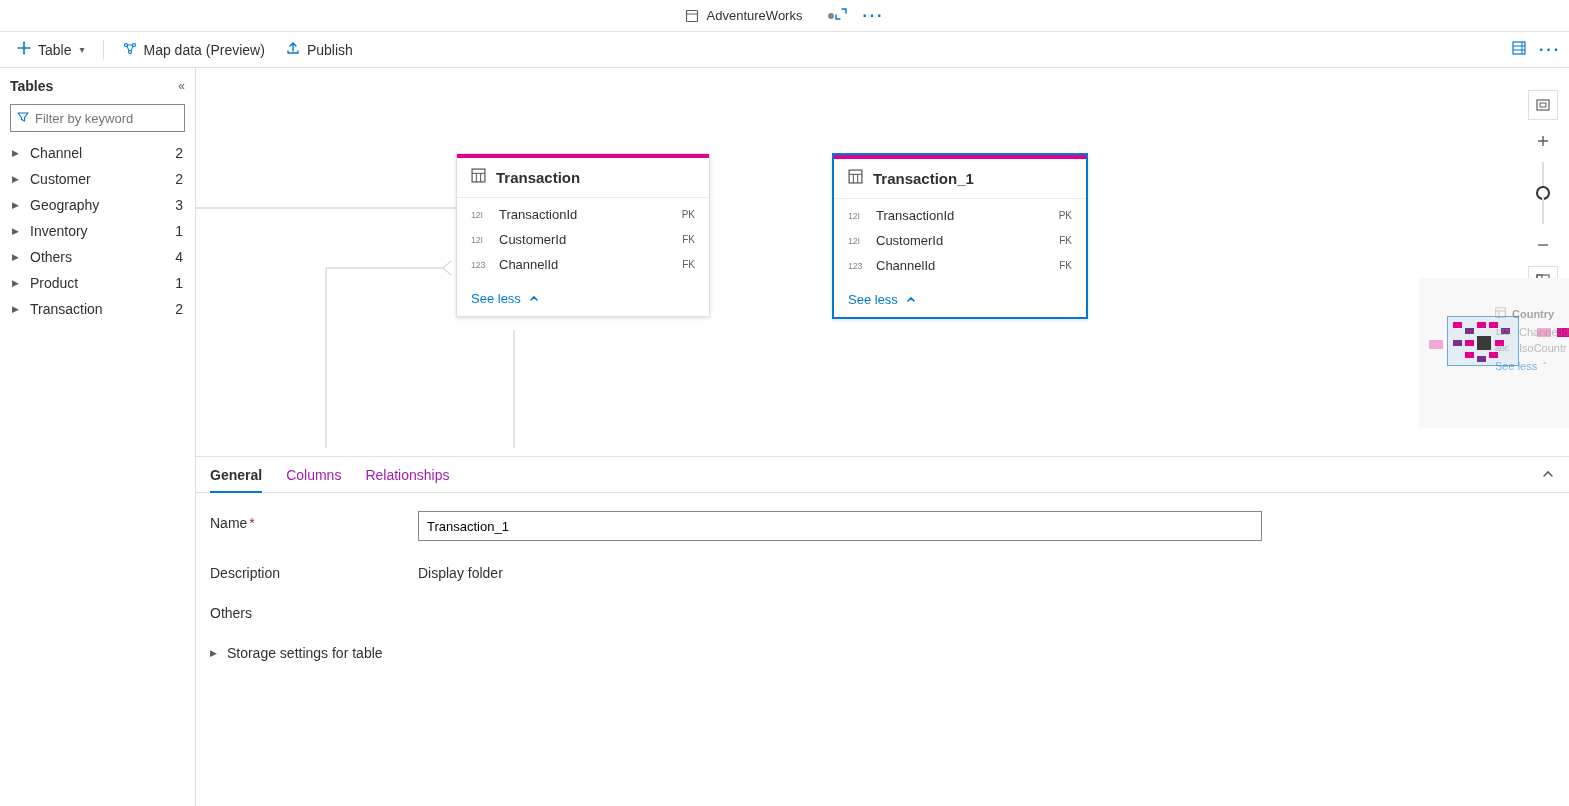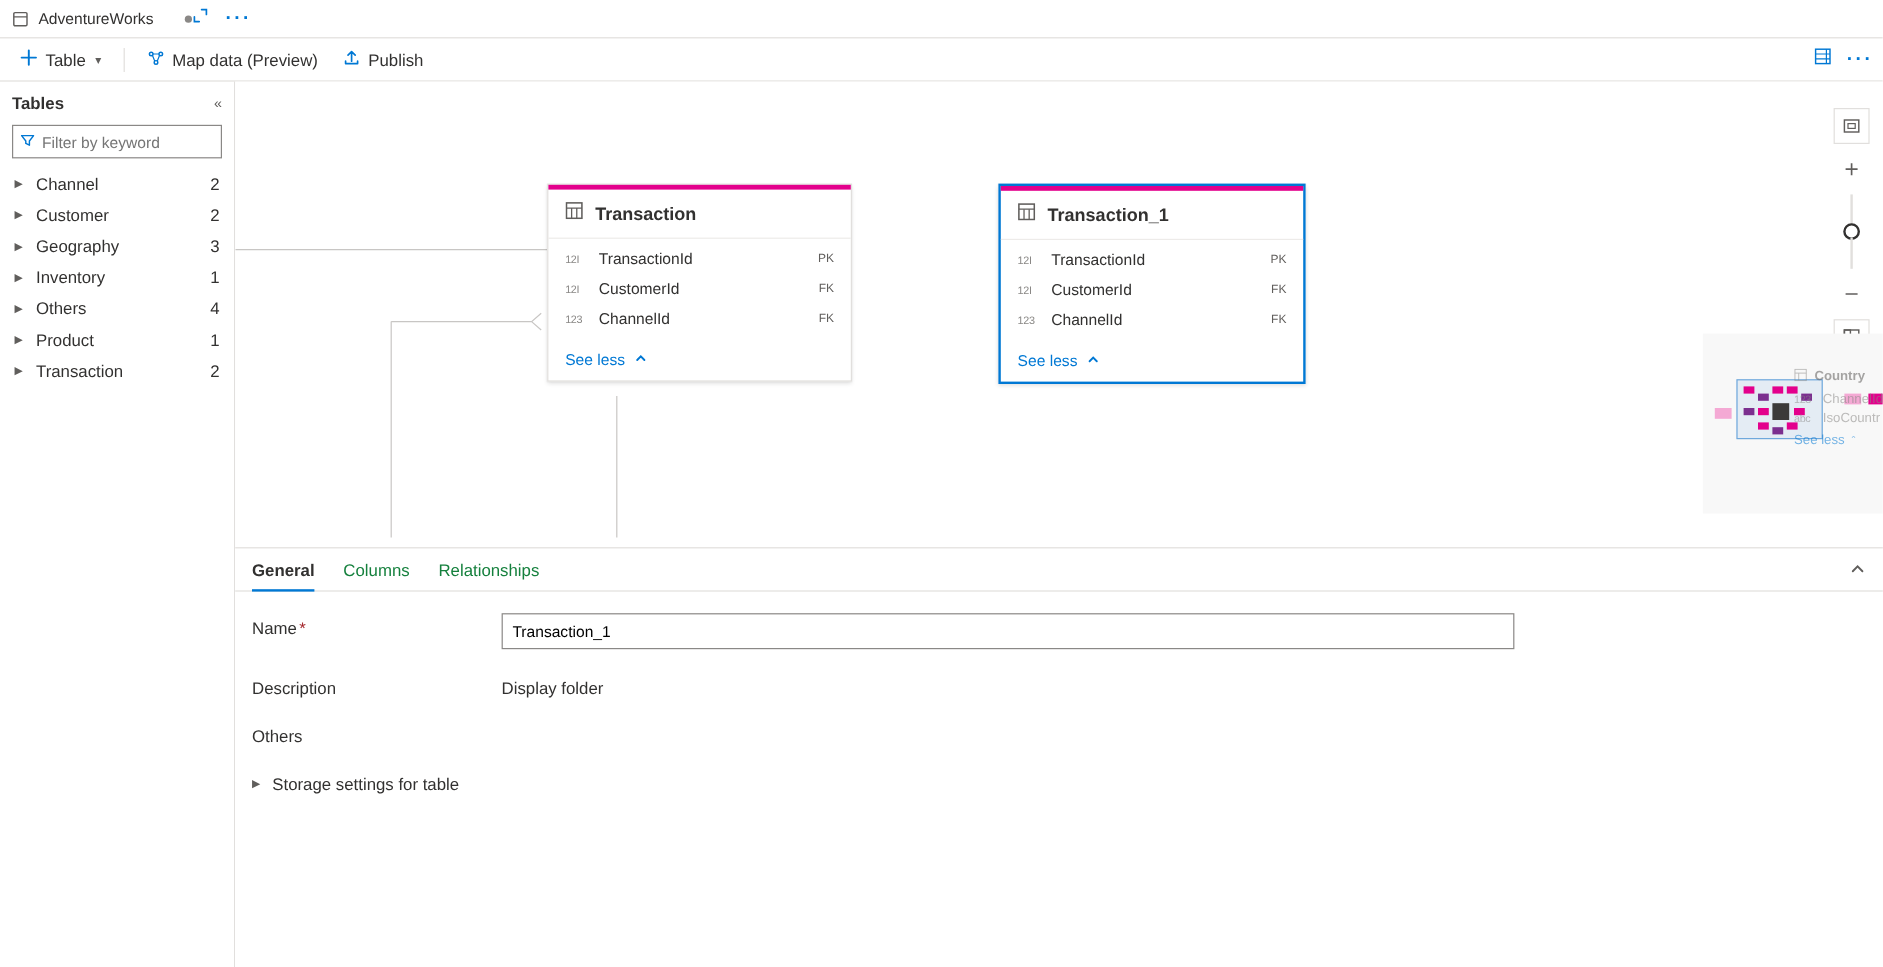--- a/index.html
+++ b/index.html
@@ -6,7 +6,7 @@
 html, body { width: 1569px; height: 806px; overflow: hidden; background: #fff; color: #323130; }
 
 
-.titlebar { height: 32px; border-bottom: 1px solid #e1dfdd; display: flex; align-items: center; padding: 0 10px; justify-content: flex-start; }
+.titlebar { height: 32px; border-bottom: 1px solid #e1dfdd; display: flex; align-items: center; padding: 0 10px; justify-content: center; }
 .titlebar-left { display: flex; align-items: center; gap: 8px; }
 .db-icon svg { display: block; }
 .title-text { font-size: 13px; }

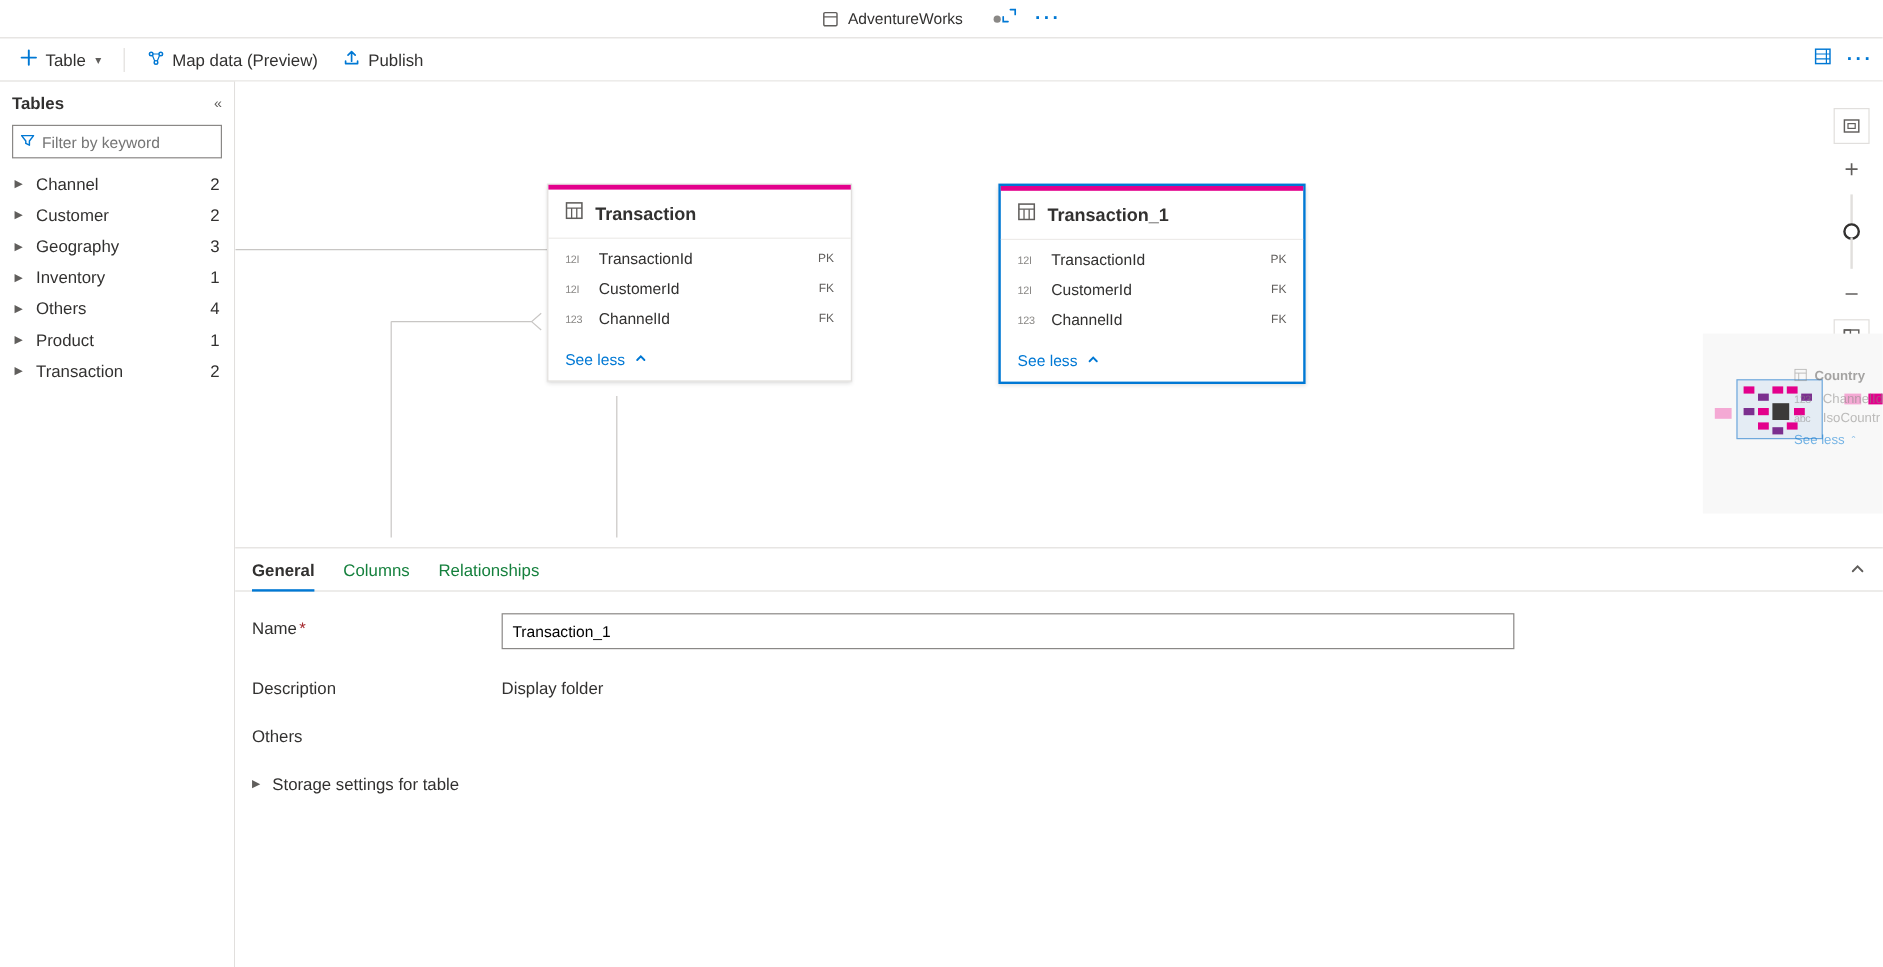--- a/index.html
+++ b/index.html
@@ -79,7 +79,7 @@
 
 .props { position: absolute; left: 196px; right: 0; bottom: 0; height: 350px; background: #fff; border-top: 1px solid #e1dfdd; display: flex; flex-direction: column; }
 .tabs { display: flex; align-items: center; gap: 24px; padding: 10px 14px 0; position: relative; }
-.tab { font-size: 14px; color: #15803d; padding-bottom: 8px; cursor: pointer; border-bottom: 2px solid transparent; }
+.tab { font-size: 14px; color: #a21caf; padding-bottom: 8px; cursor: pointer; border-bottom: 2px solid transparent; }
 .tab.active { color: #323130; font-weight: 600; border-bottom-color: #0078d4; }
 .tabs .collapse-panel { position: absolute; right: 14px; top: 10px; color: #605e5c; cursor: pointer; }
 

